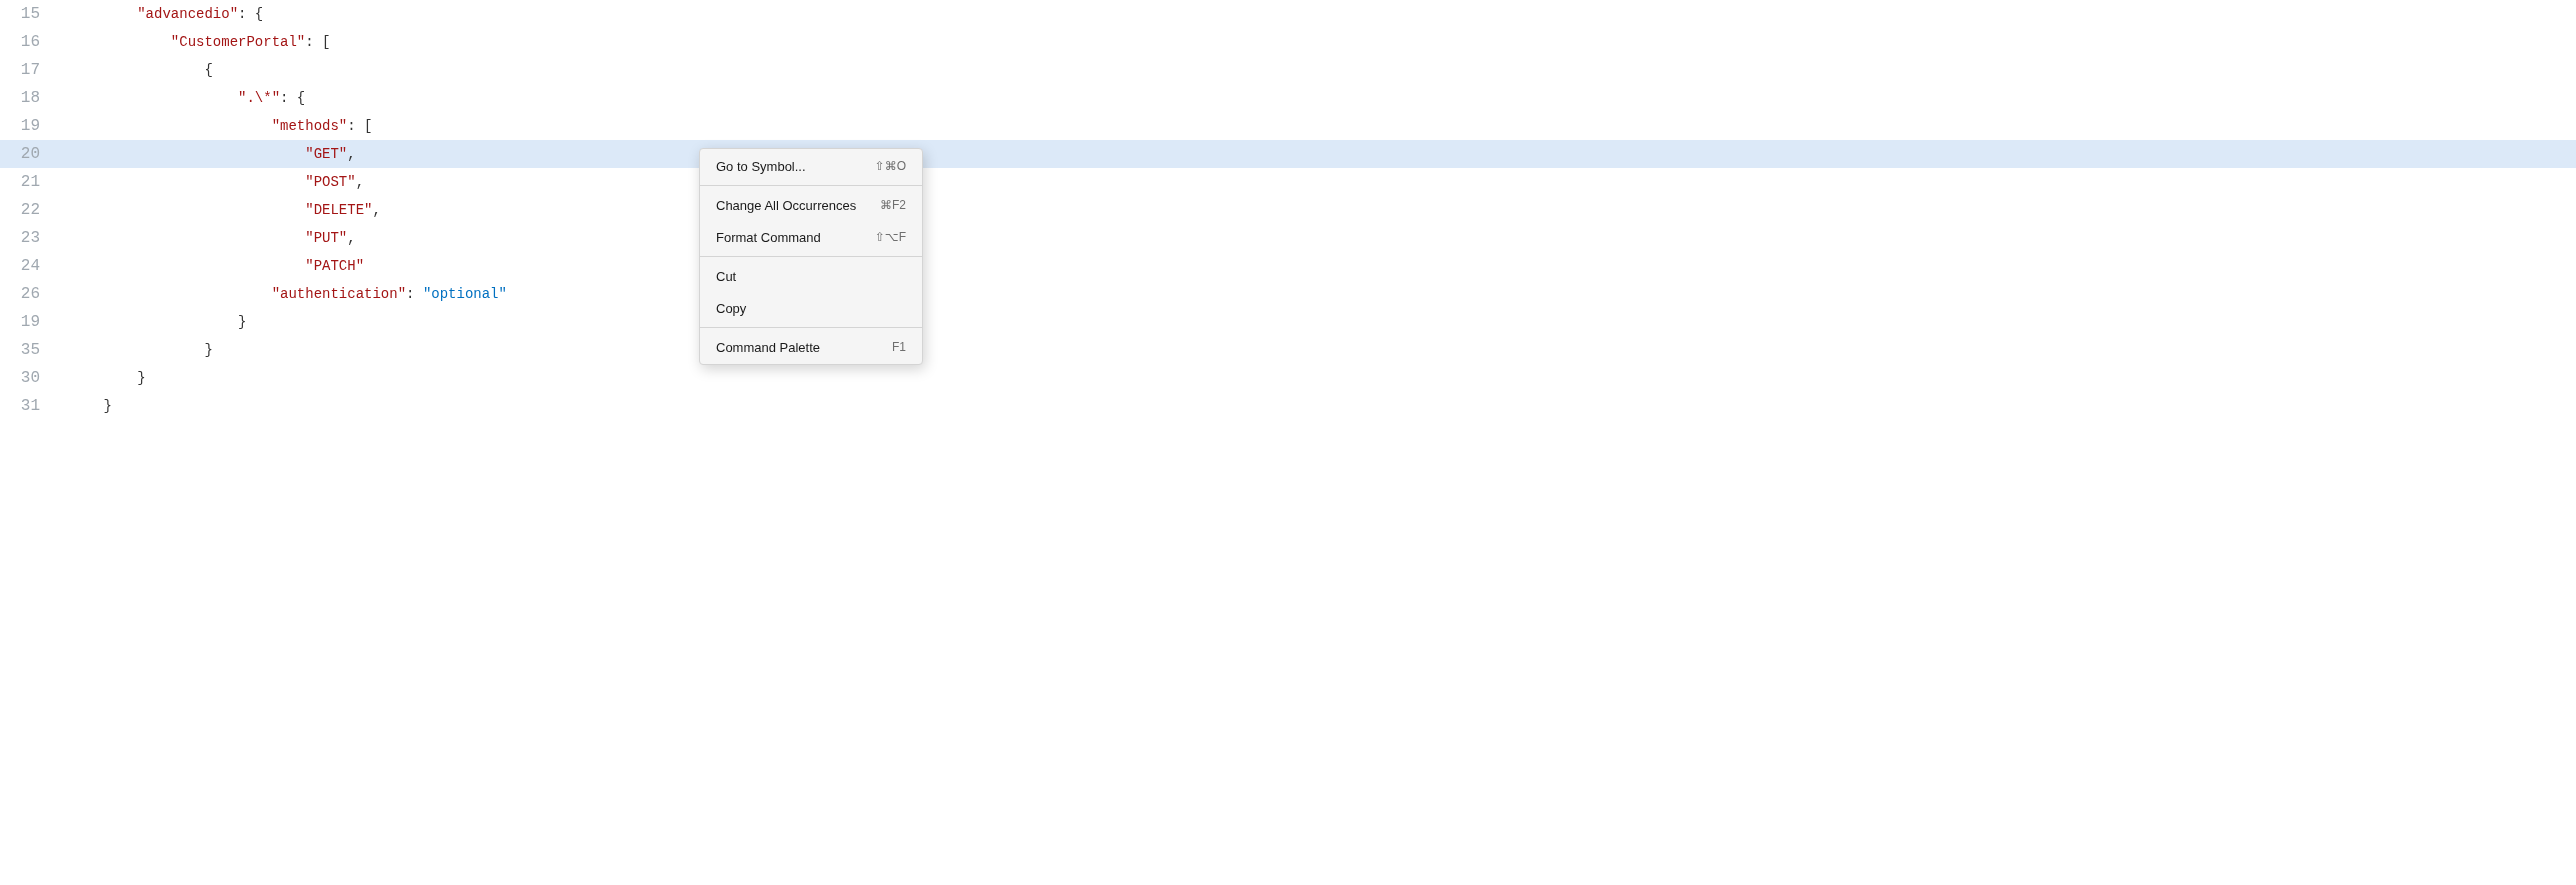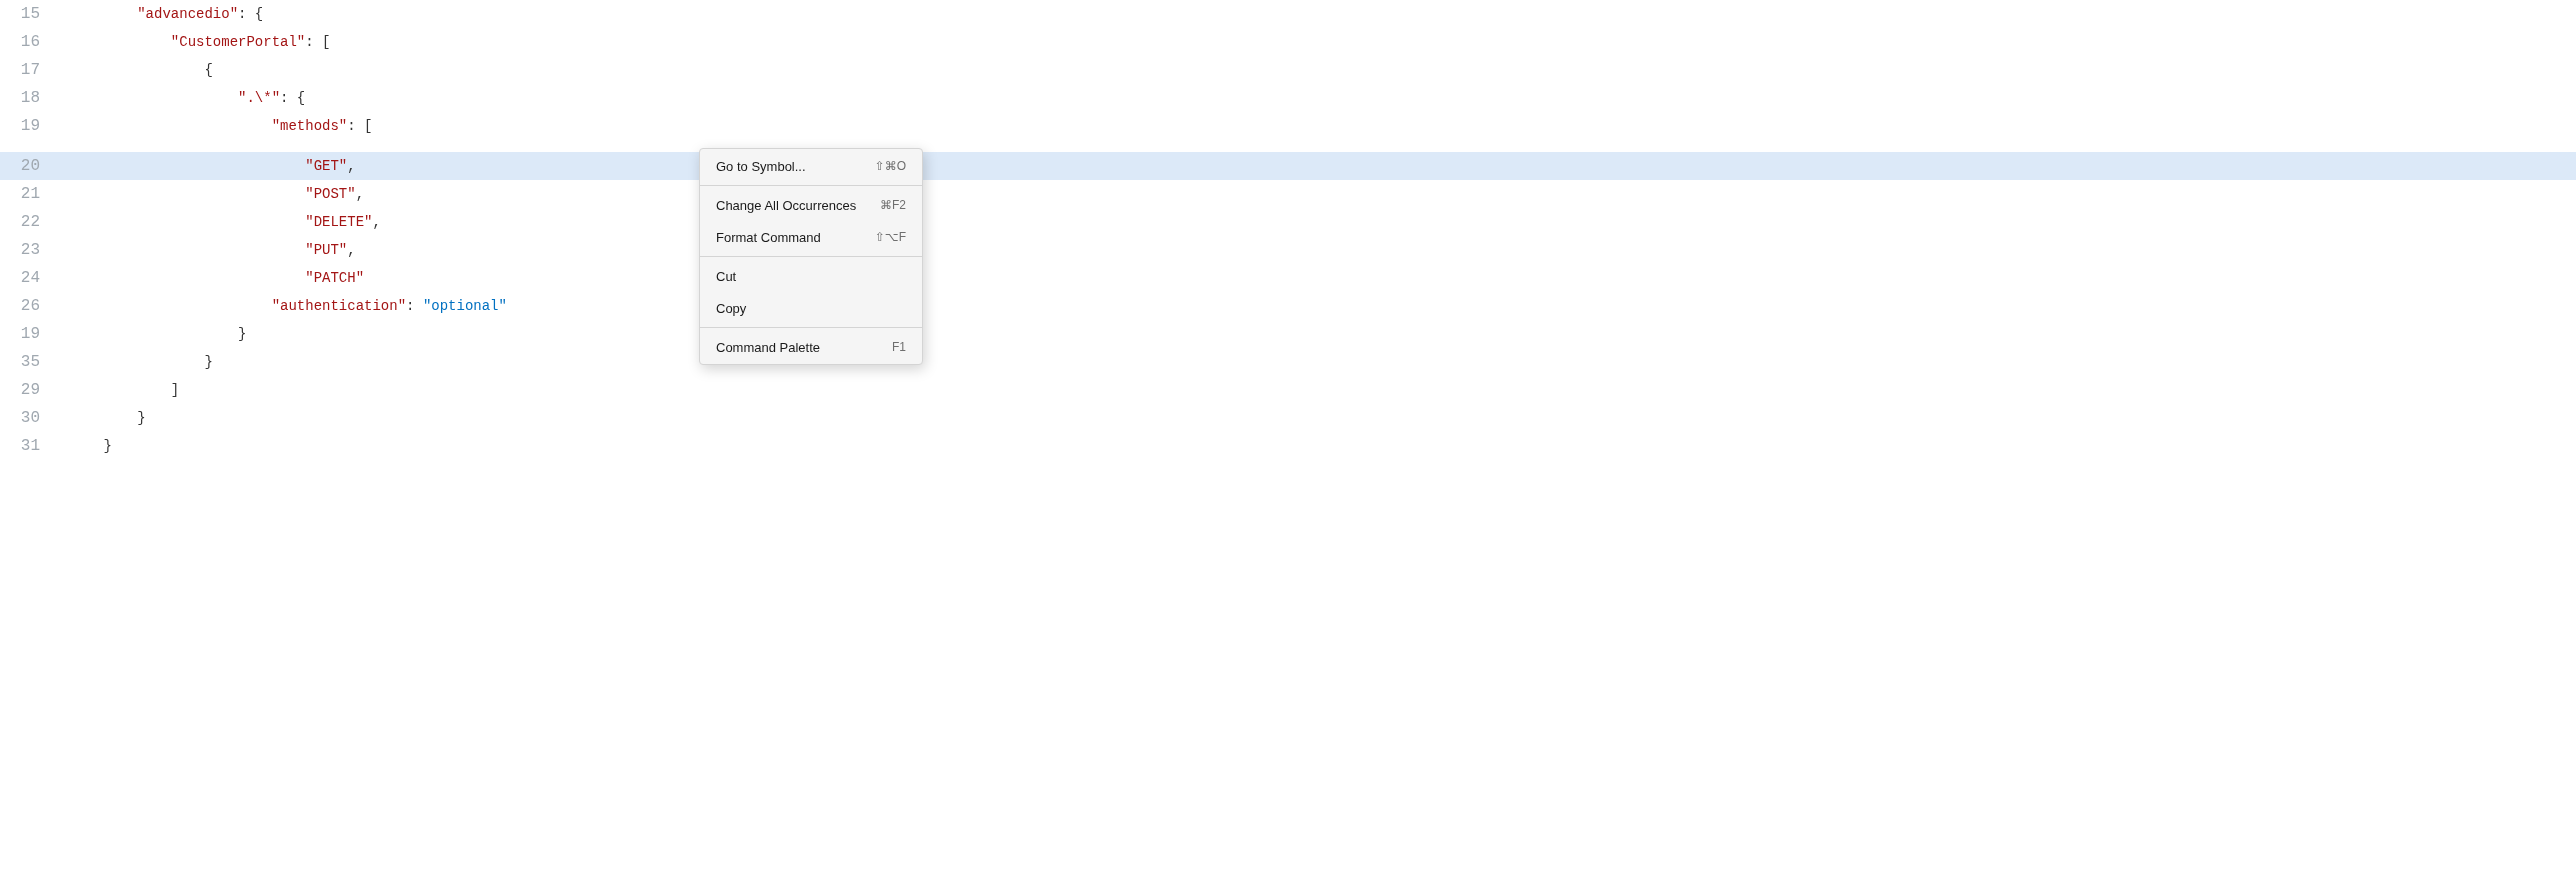--- a/index.html
+++ b/index.html
@@ -40,7 +40,6 @@
 
     .code-line.highlighted {
       background-color: #dce9f8;
-      margin-top: 12px;
     }
 
     .line-number {

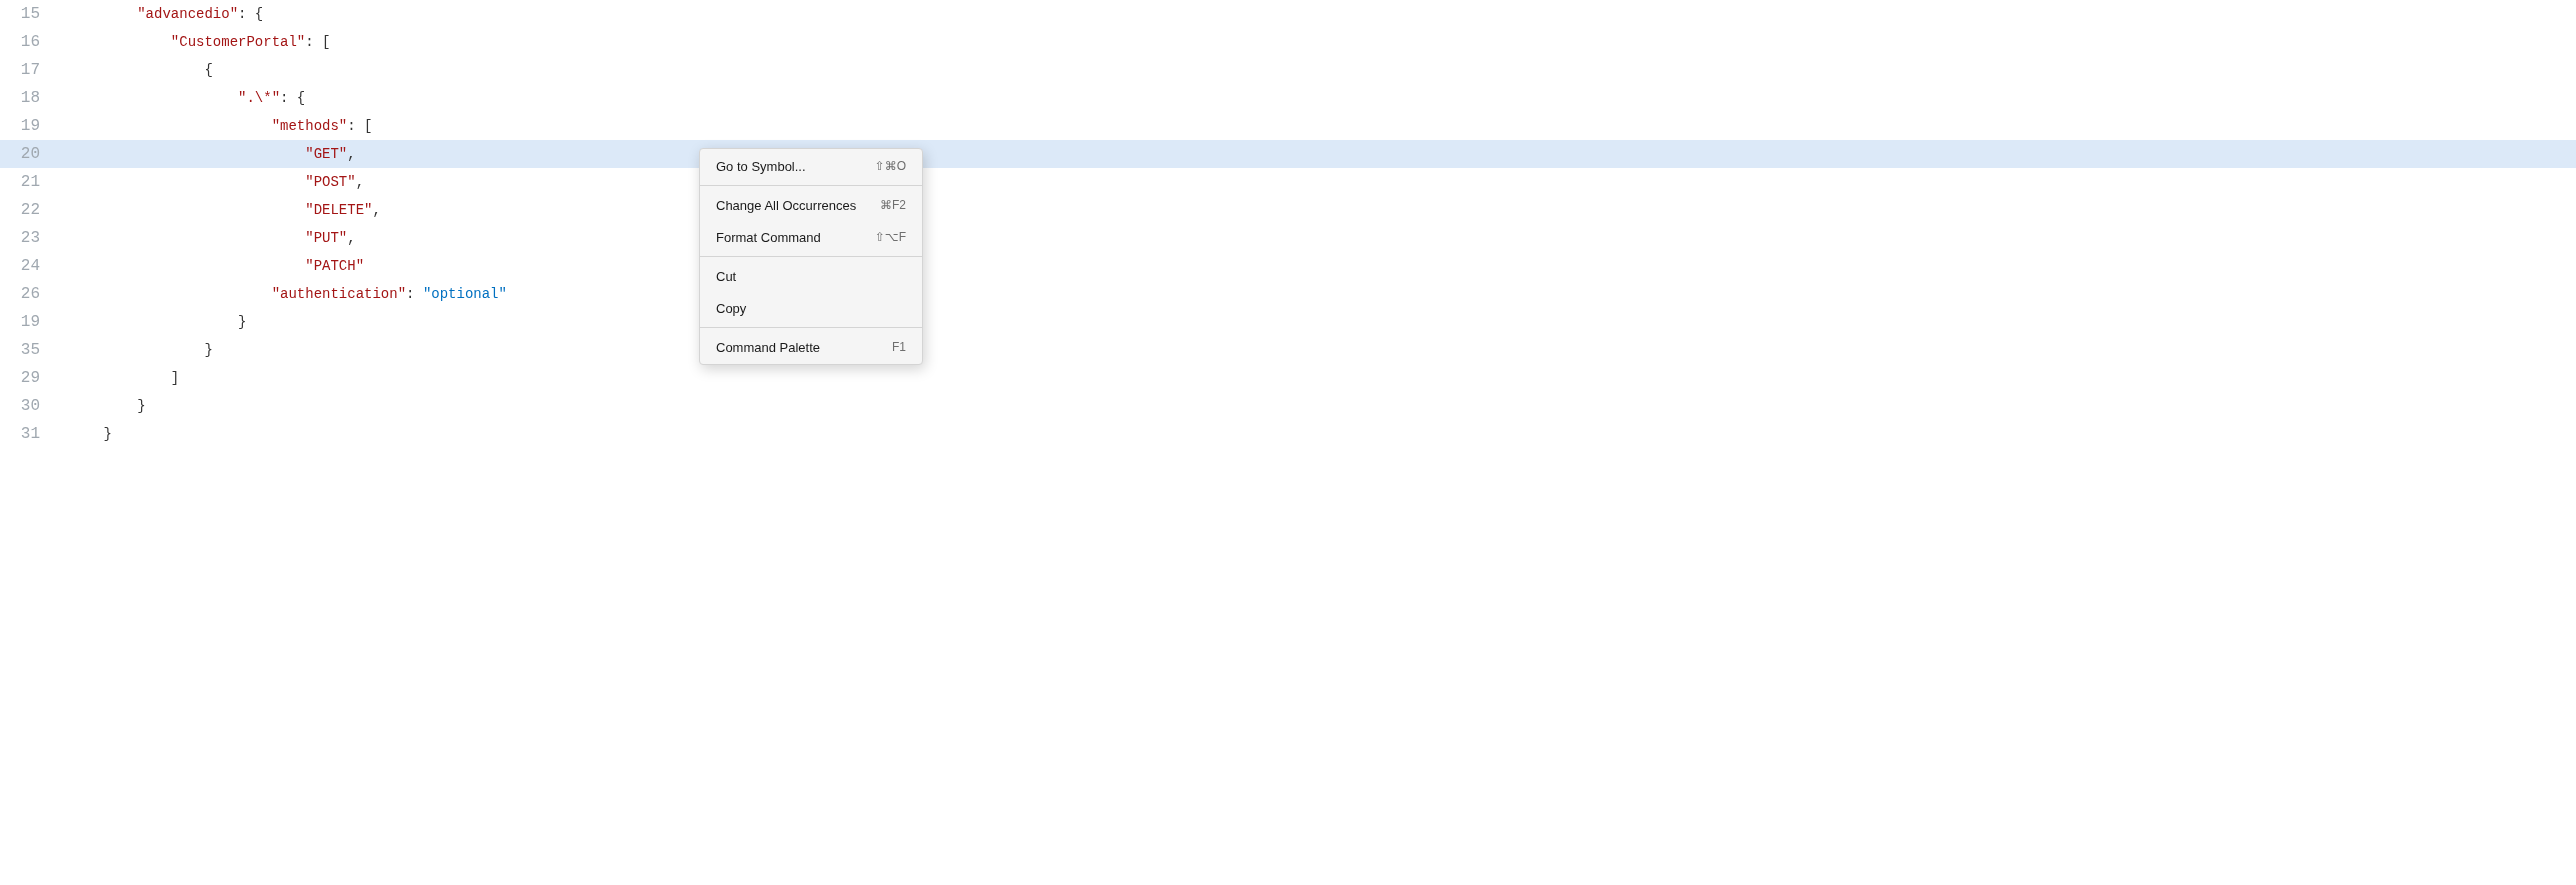--- a/index.html
+++ b/index.html
@@ -173,10 +173,6 @@
         <span class="line-content"><span class="punct">                }</span></span>
       </div>
       <div class="code-line">
-        <span class="line-number">29</span>
-        <span class="line-content"><span class="punct">            ]</span></span>
-      </div>
-      <div class="code-line">
         <span class="line-number">30</span>
         <span class="line-content"><span class="punct">        }</span></span>
       </div>

